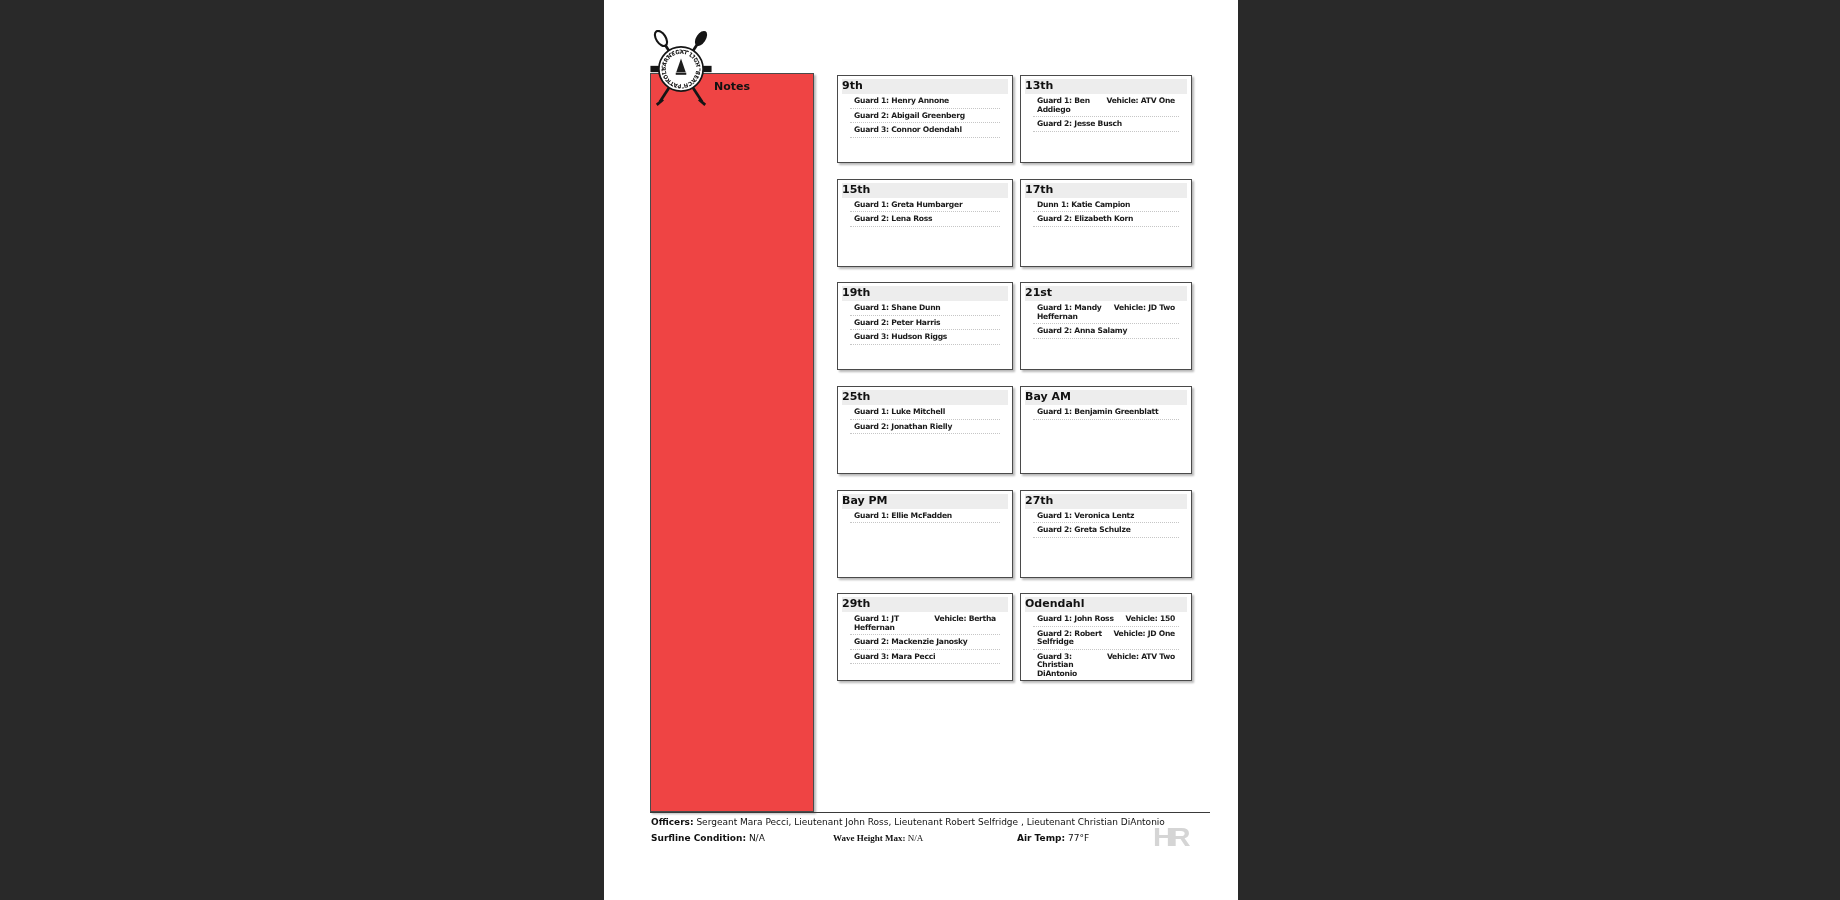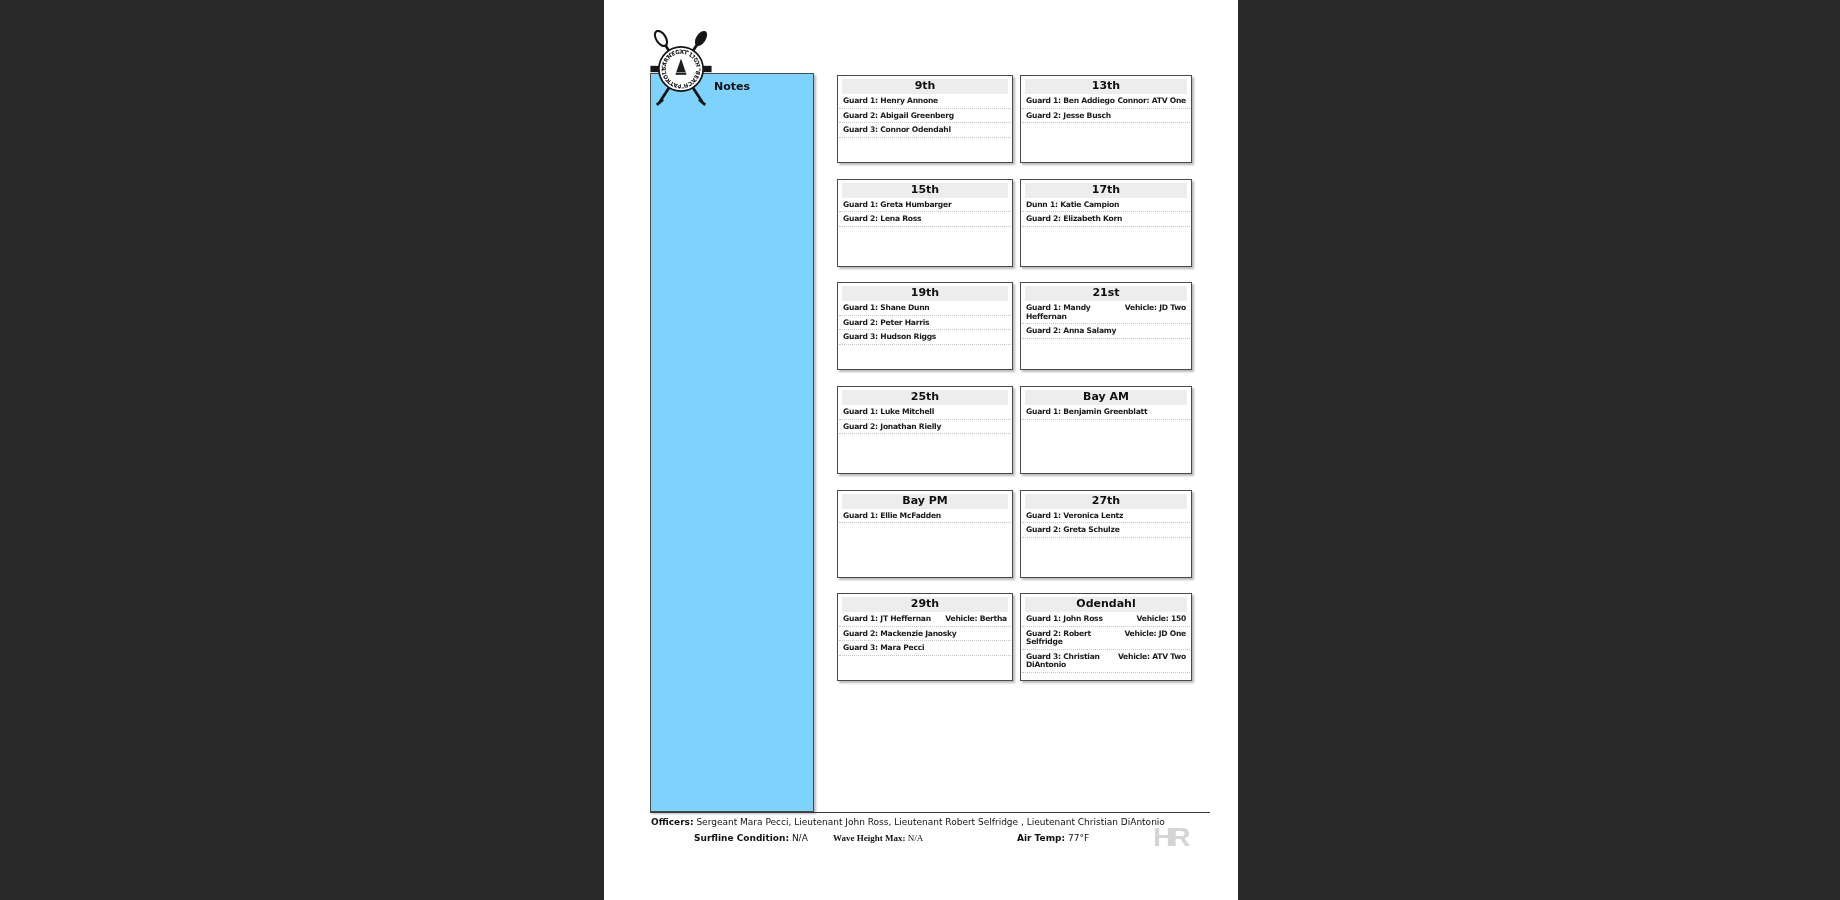--- a/index.html
+++ b/index.html
@@ -25,7 +25,7 @@
     position:absolute;left:46px;top:73px;width:164px;height:739px;
     border:1px solid #4a4a4a;box-sizing:border-box;
     box-shadow:2px 2px 2px rgba(0,0,0,0.28);
-    background:#7dd3fc;
+    background:#ef4444;
   }
   .notes-label{
     margin-top:6px;text-align:center;font-size:11px;font-weight:bold;color:#111;

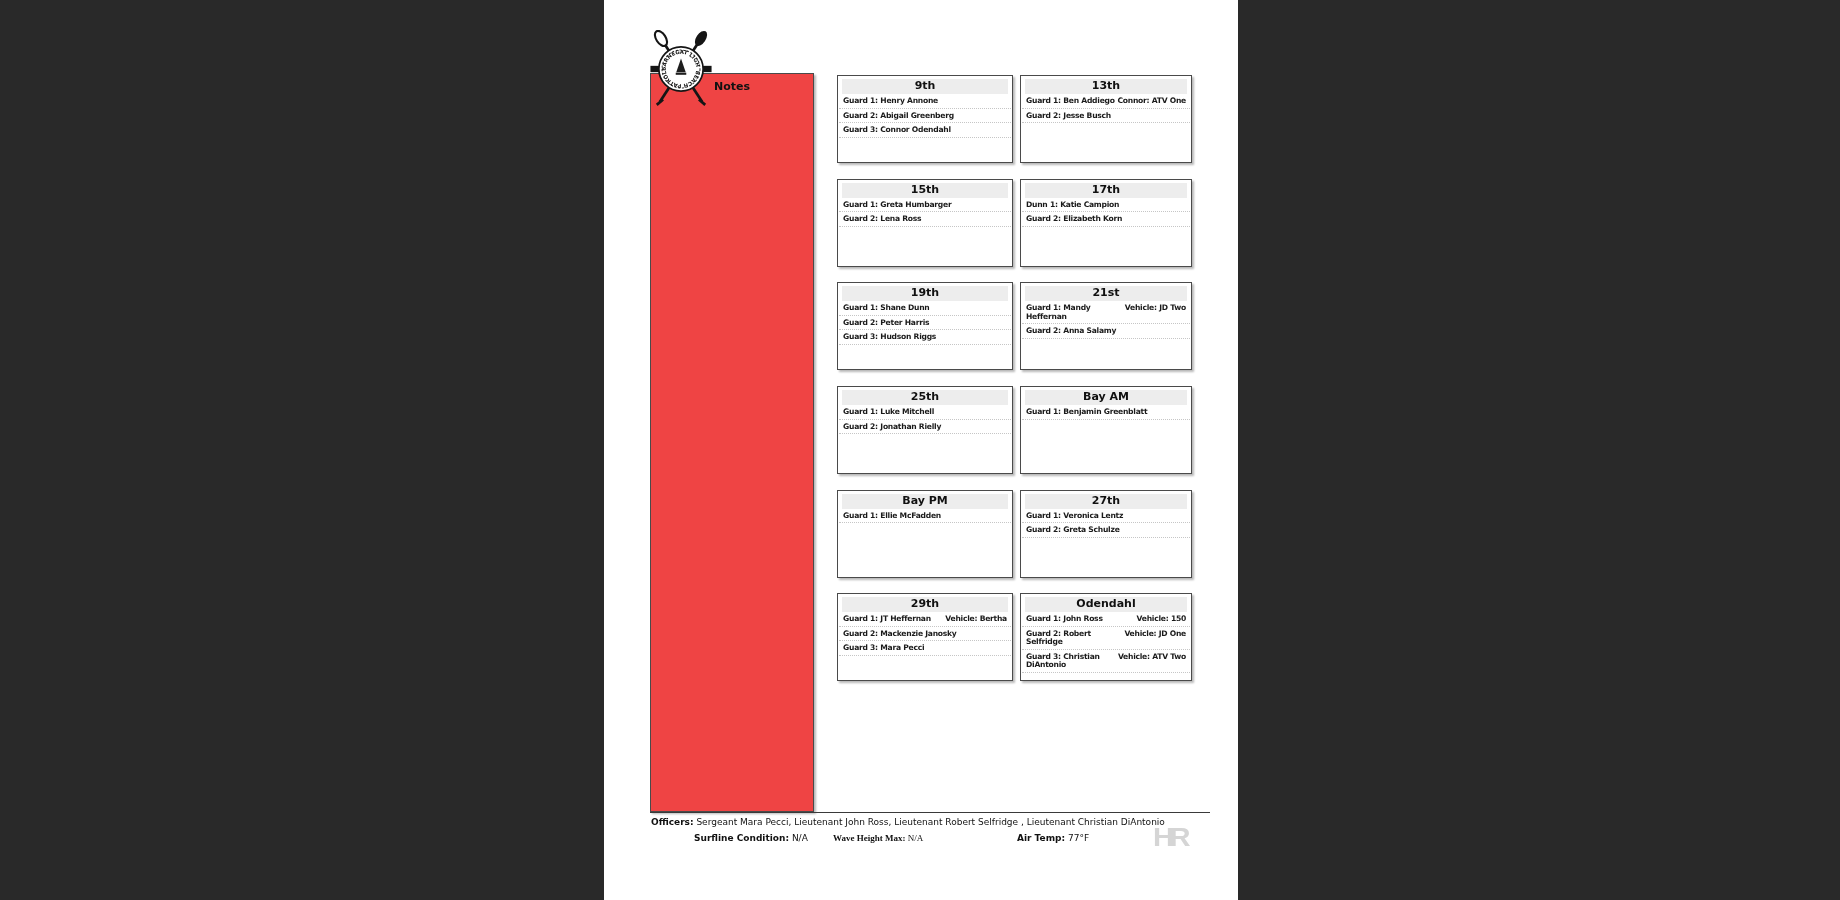--- a/index.html
+++ b/index.html
@@ -42,7 +42,7 @@
   }
   .station-header{
     margin:3px 4px 0 4px;background:#ededed;
-    text-align:center;font-size:11px;font-weight:bold;color:#111;
+    text-align:left;font-size:11px;font-weight:bold;color:#111;
     padding:1px 0 2px 0;line-height:12px;
   }
   .station-guards{margin:0 1px;}

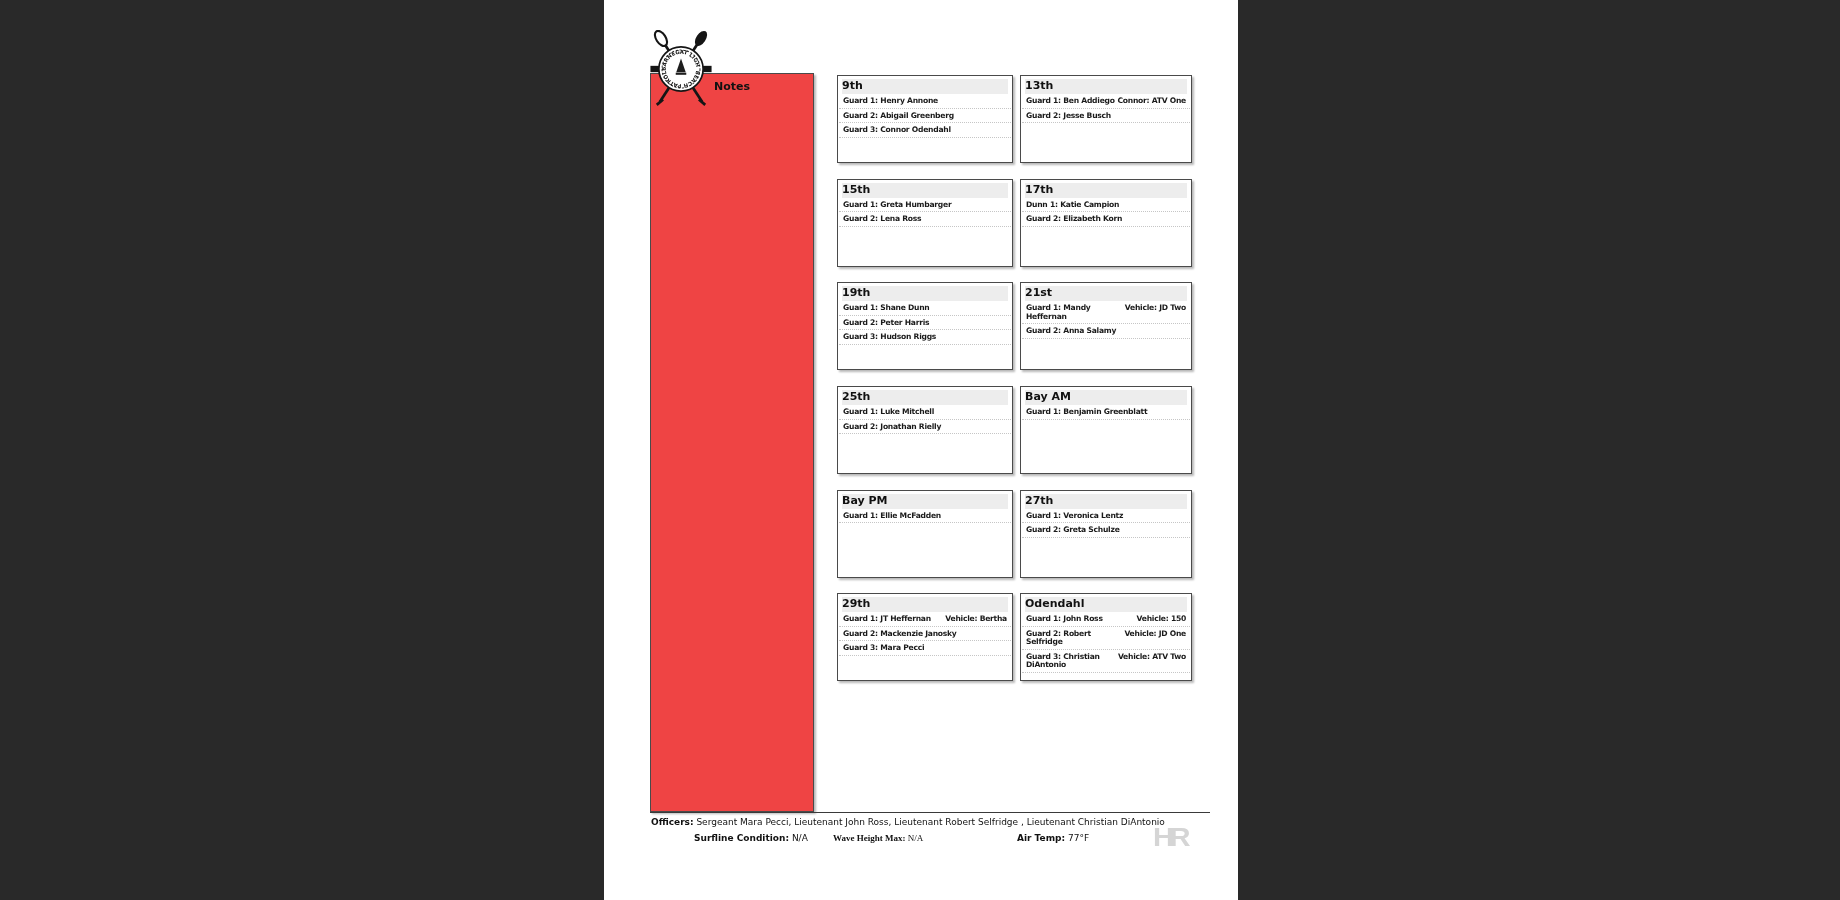--- a/index.html
+++ b/index.html
@@ -45,7 +45,7 @@
     text-align:left;font-size:11px;font-weight:bold;color:#111;
     padding:1px 0 2px 0;line-height:12px;
   }
-  .station-guards{margin:0 1px;}
+  .station-guards{margin:0 12px;}
   .guard-row{
     display:flex;justify-content:space-between;align-items:flex-start;
     padding:3px 4px 2px 4px;

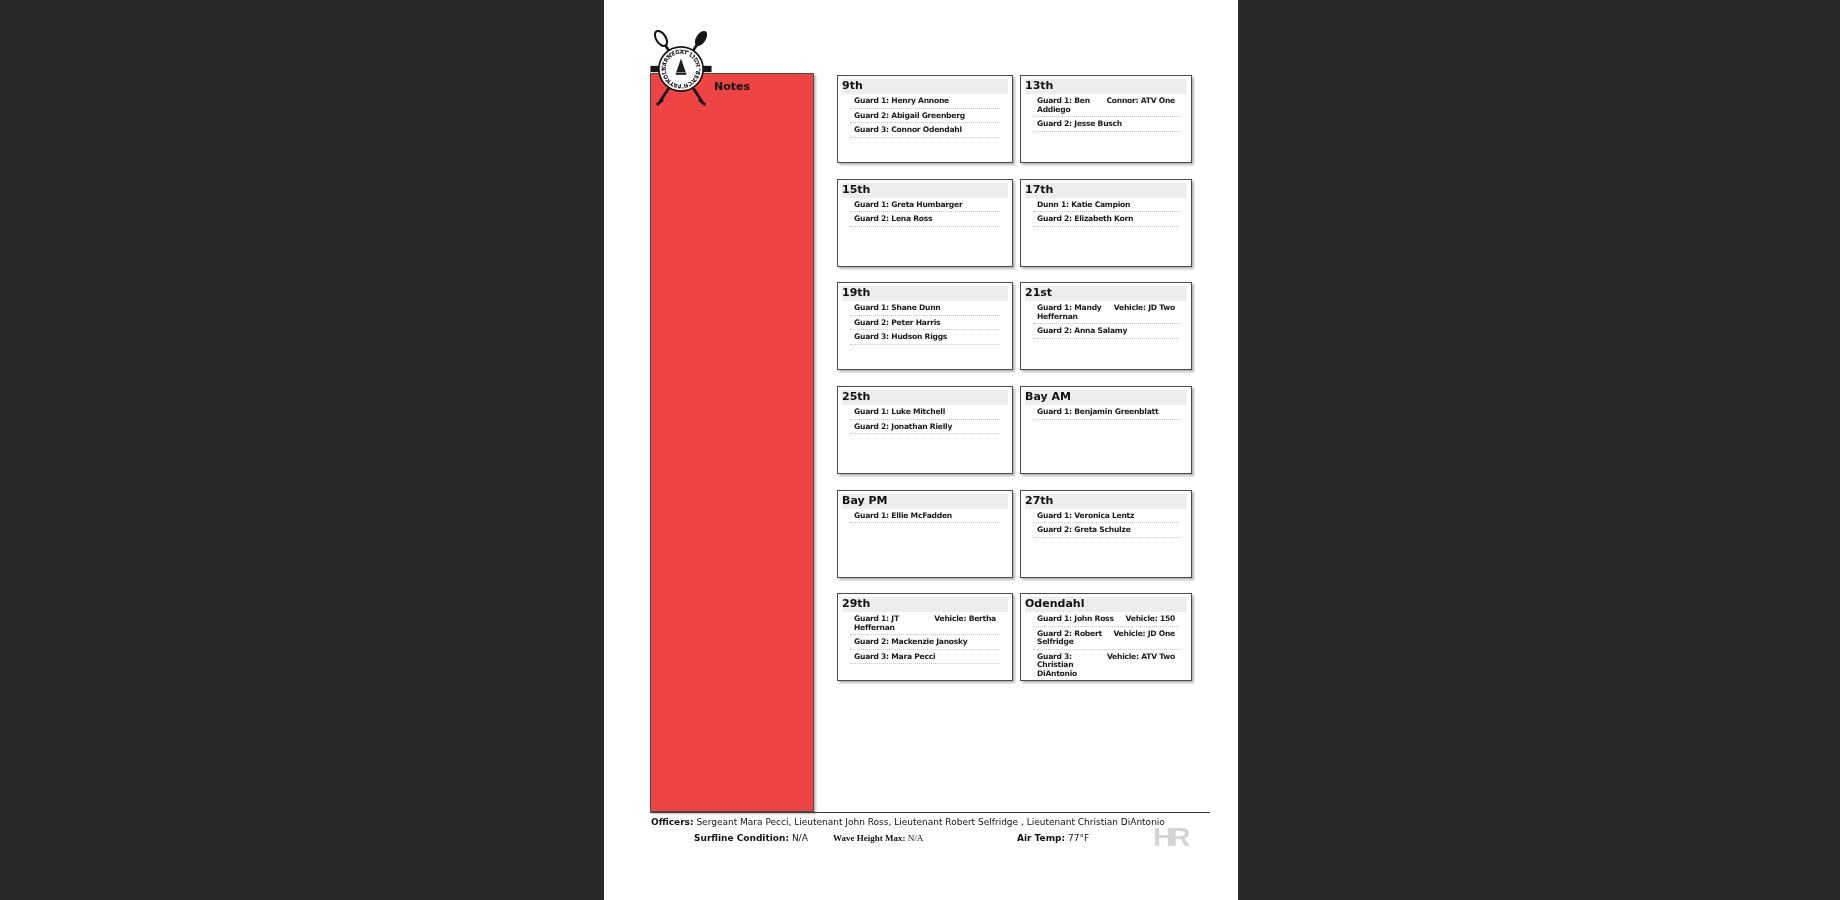--- a/index.html
+++ b/index.html
@@ -140,7 +140,7 @@
     <div class="station-guards">
   <div class="guard-row has-vehicle">
     <span class="guard-name">Guard 1: Ben Addiego</span>
-    <span class="guard-vehicle">Connor: ATV One</span>
+    <span class="guard-vehicle">Vehicle: ATV One</span>
   </div>
 
   <div class="guard-row">

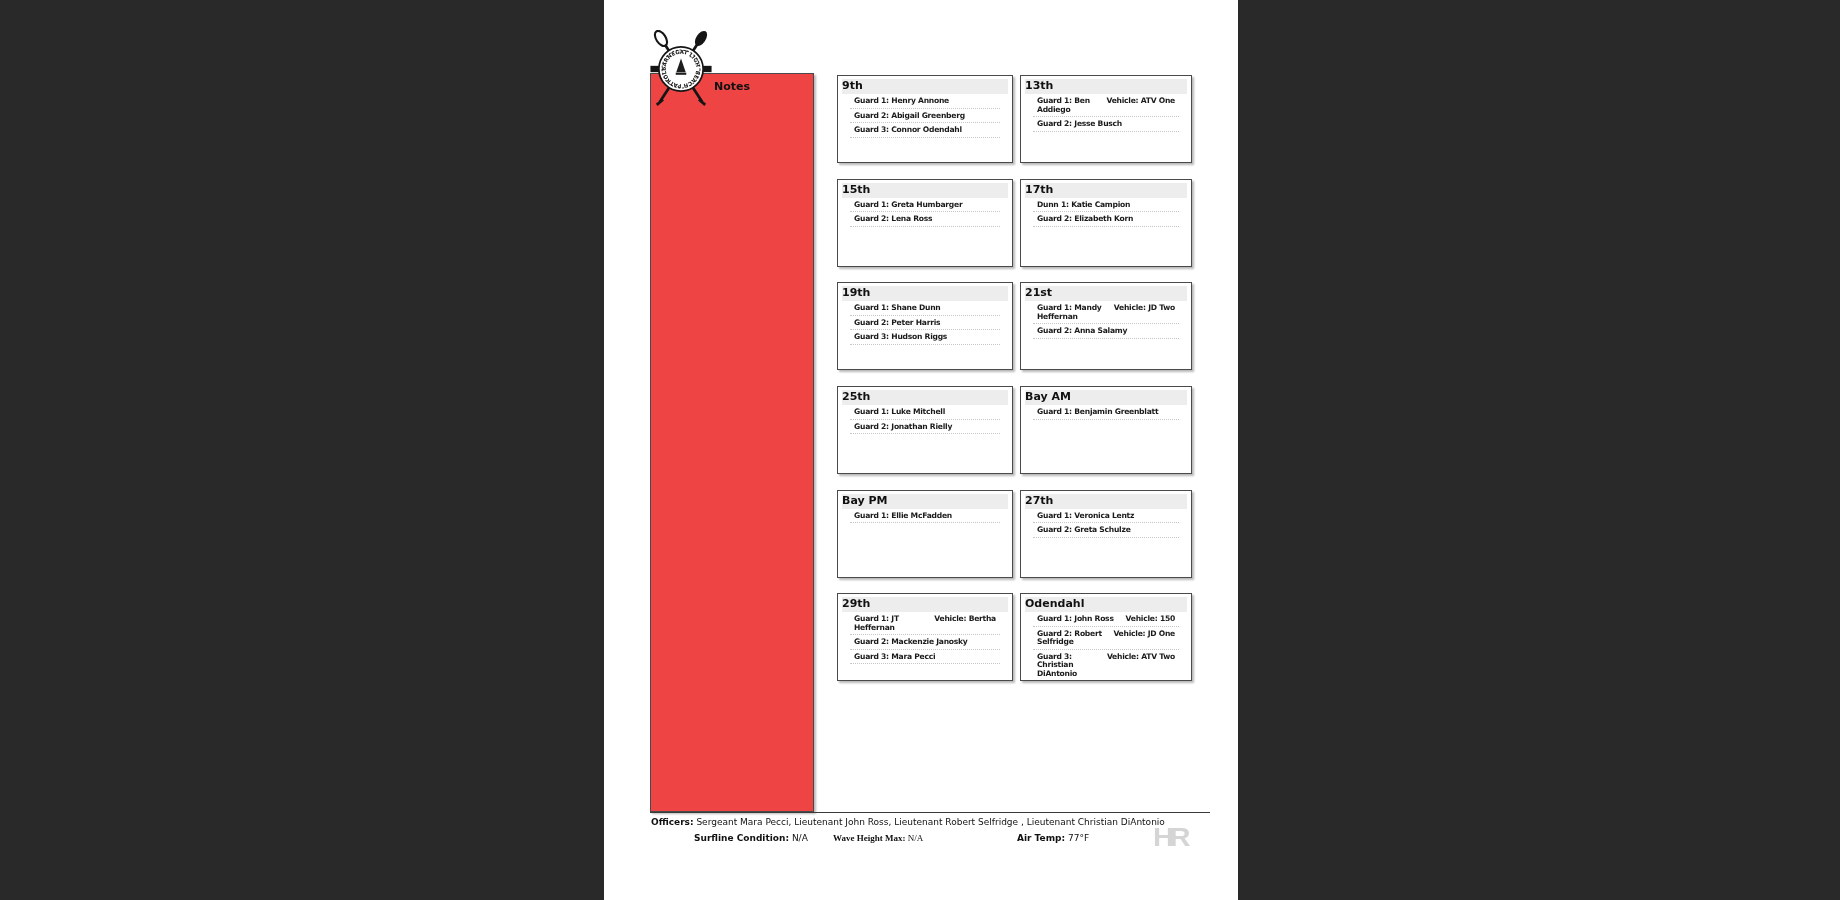--- a/index.html
+++ b/index.html
@@ -67,7 +67,7 @@
   .officers-line b{font-weight:bold;}
   .conditions-row{position:absolute;left:0;top:833px;width:634px;height:14px;font-size:9px;color:#111;}
   .cond-item{position:absolute;top:0;white-space:nowrap;}
-  .cond-surfline{left:47px;margin-left:43px;}
+  .cond-surfline{left:47px;}
   .cond-wave{left:229px;font-family:Liberation Serif, serif;}
   .cond-air{left:413px;}
   .cond-item b{font-weight:bold;}

